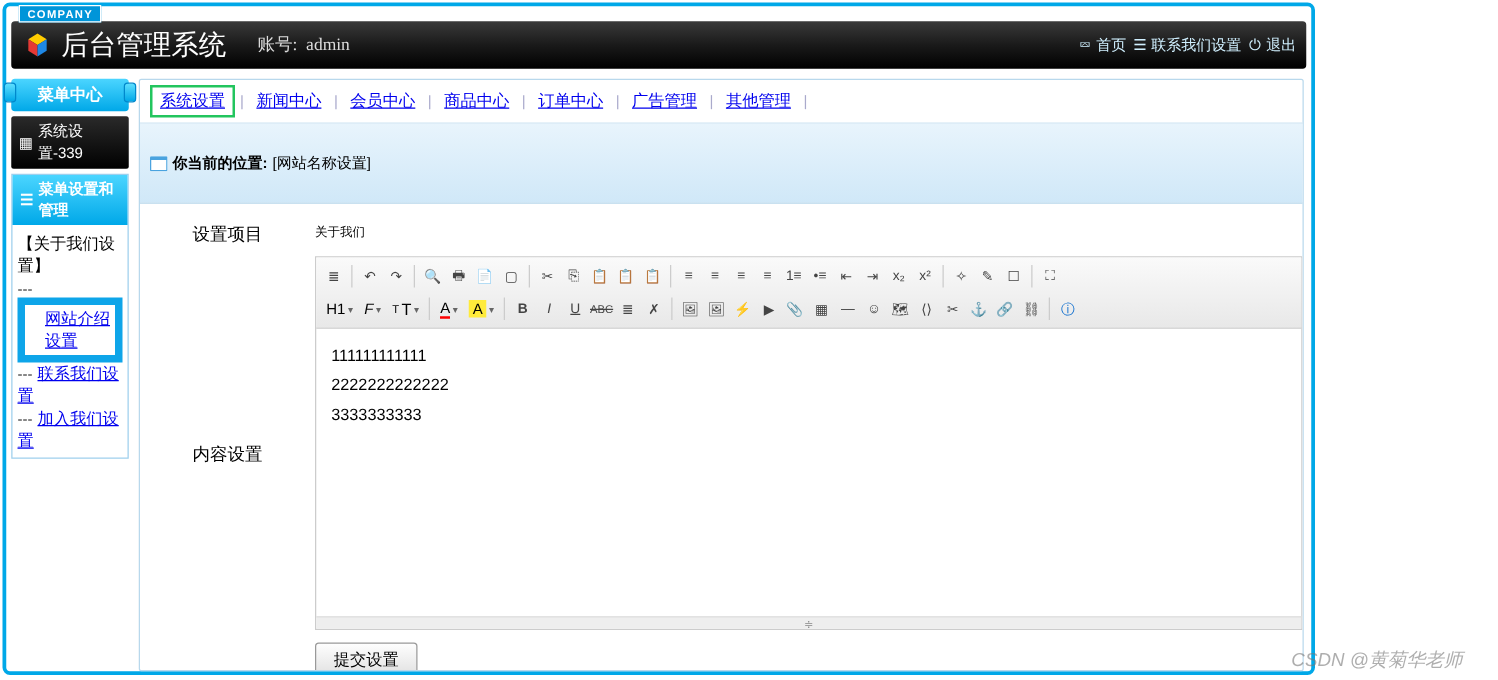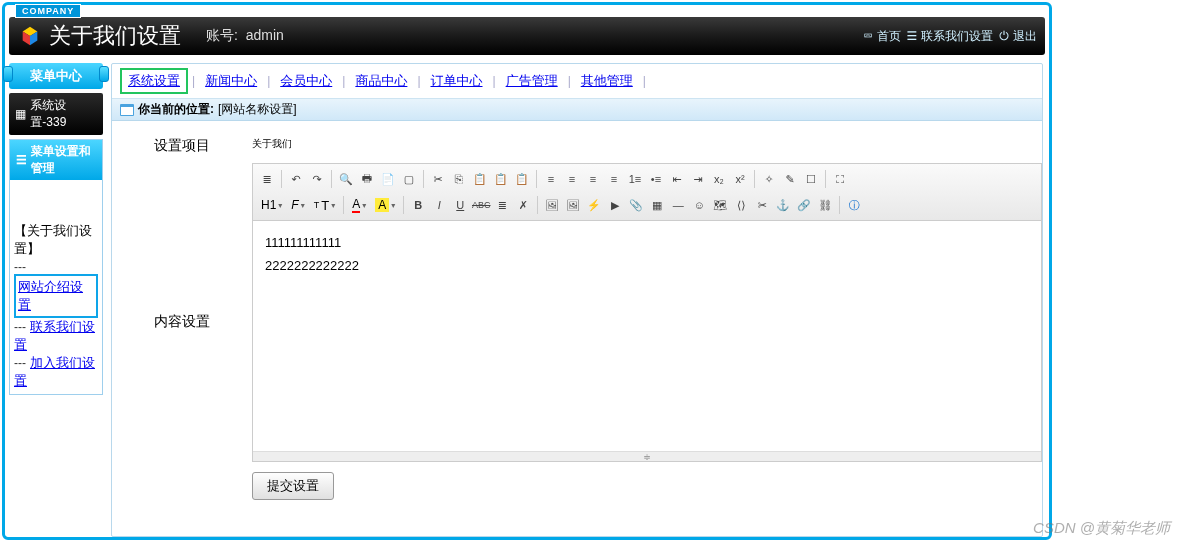--- a/index.html
+++ b/index.html
@@ -84,7 +84,7 @@
           <polygon points="20,7 12,12 12,22 20,17" fill="#1e88e5"></polygon>
         </svg>
     </div>
-    <div class="sys-title">关于我们设置</div>
+    <div class="sys-title">后台管理系统</div>
     <div class="account">
       <span>账号:</span>&nbsp;&nbsp;<span>admin</span>
     </div>

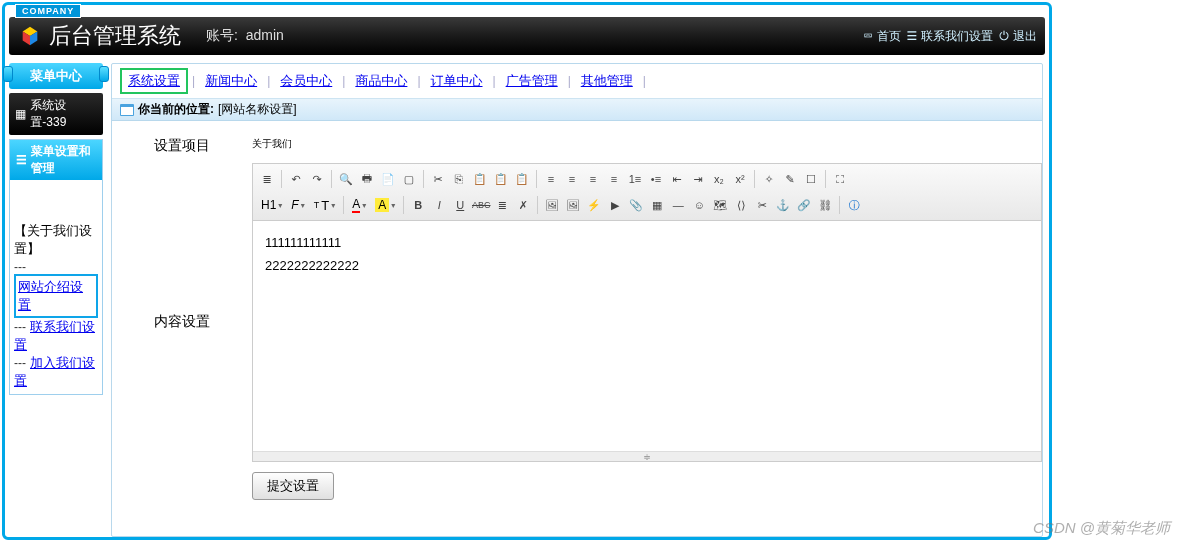--- a/index.html
+++ b/index.html
@@ -13,7 +13,7 @@
 .logo-cube { width: 22px; height: 22px; margin-left: 10px; margin-right: 8px; display: flex; align-items: center; justify-content: center; }
 .logo-cube svg { width: 22px; height: 22px; }
 .sys-title { font-size: 22px; font-weight: 300; color: #fff; }
-.account { margin-left: 25px; font-size: 14px; color: #ddd; }
+.account { margin-left: 25px; font-size: 14px; color: #ddd; font-family: Liberation Serif, serif; }
 .header-right { position: absolute; right: 8px; display: flex; align-items: center; gap: 4px; }
 .hlink { color: #d0f0ff; font-size: 12px; display: flex; align-items: center; gap: 2px; text-decoration: none; cursor: pointer; }
 .hicon { width: 14px; height: 14px; display: inline-flex; align-items: center; justify-content: center; }

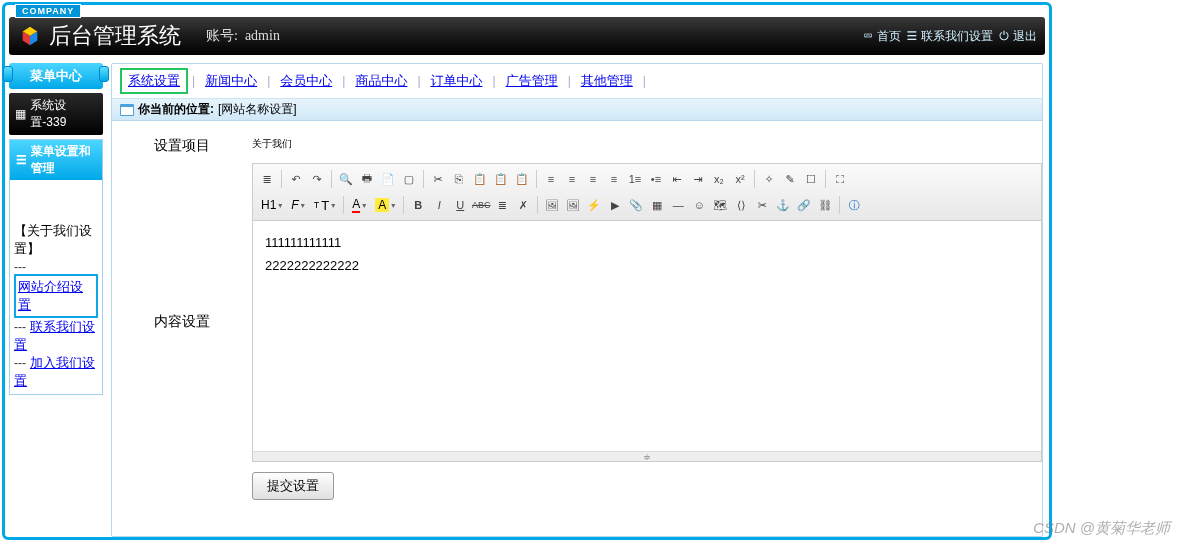--- a/index.html
+++ b/index.html
@@ -44,7 +44,7 @@
 .tab.active { border: 2px solid #22c55e; }
 .tab-sep { color: #aac; }
 
-.breadcrumb { background: linear-gradient(to bottom, #e8f4fc, #d0e8f8); padding: 2px 8px; font-size: 12px; border-bottom: 1px solid #b8d8ec; display: flex; align-items: center; gap: 4px; }
+.breadcrumb { background: linear-gradient(to bottom, #e8f4fc, #d0e8f8); padding: 23px 8px; font-size: 12px; border-bottom: 1px solid #b8d8ec; display: flex; align-items: center; gap: 4px; }
 .bc-icon { width: 14px; height: 12px; }
 
 .content-area { padding: 10px 0 2px 0; flex: 1; overflow: hidden; }

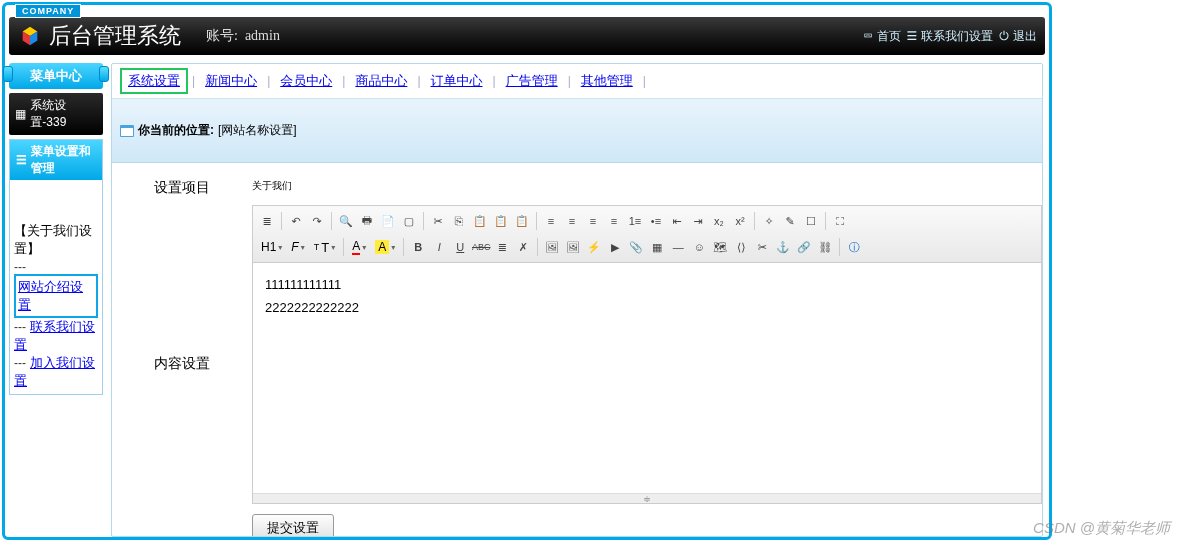--- a/index.html
+++ b/index.html
@@ -32,7 +32,7 @@
 .panel { border: 1px solid #9ecfed; margin-top: 4px; background: #fff; }
 .panel-head { background: linear-gradient(to bottom, #4bd5ff, #00a8e8); color: #fff; padding: 3px 6px; font-size: 12px; font-weight: bold; display: flex; align-items: center; gap: 4px; }
 .panel-body { padding: 4px; }
-.group-title { font-size: 13px; color: #000; padding: 2px 0; margin-top: 36px; }
+.group-title { font-size: 13px; color: #000; padding: 2px 0; }
 .tree-item { font-size: 13px; color: #0000ee; text-decoration: underline; padding: 4px 0 4px 4px; cursor: pointer; }
 .tree-item.sel { border: 2px solid #0ea5e9; padding: 2px 2px 2px 2px; display: inline-block; }
 .dash { color: #333; text-decoration: none; }

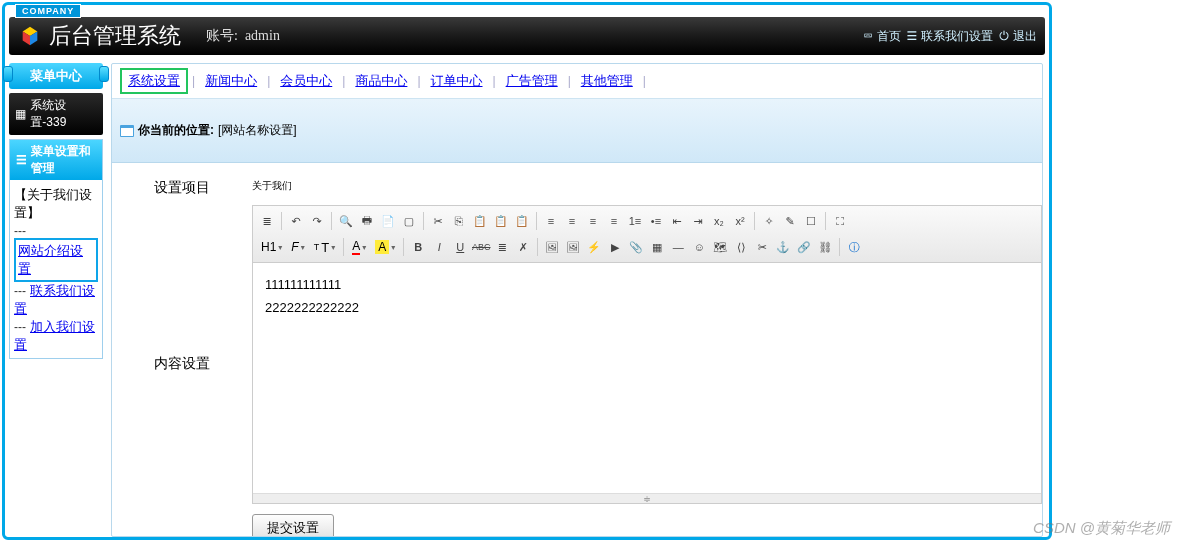--- a/index.html
+++ b/index.html
@@ -34,7 +34,7 @@
 .panel-body { padding: 4px; }
 .group-title { font-size: 13px; color: #000; padding: 2px 0; }
 .tree-item { font-size: 13px; color: #0000ee; text-decoration: underline; padding: 4px 0 4px 4px; cursor: pointer; }
-.tree-item.sel { border: 2px solid #0ea5e9; padding: 2px 2px 2px 2px; display: inline-block; }
+.tree-item.sel { border: 6px solid #0ea5e9; padding: 2px 2px 2px 16px; display: inline-block; }
 .dash { color: #333; text-decoration: none; }
 
 .right-col { flex: 1; margin-left: 8px; margin-right: 6px; border: 1px solid #b8d8ec; border-radius: 2px; background: #fff; display: flex; flex-direction: column; }

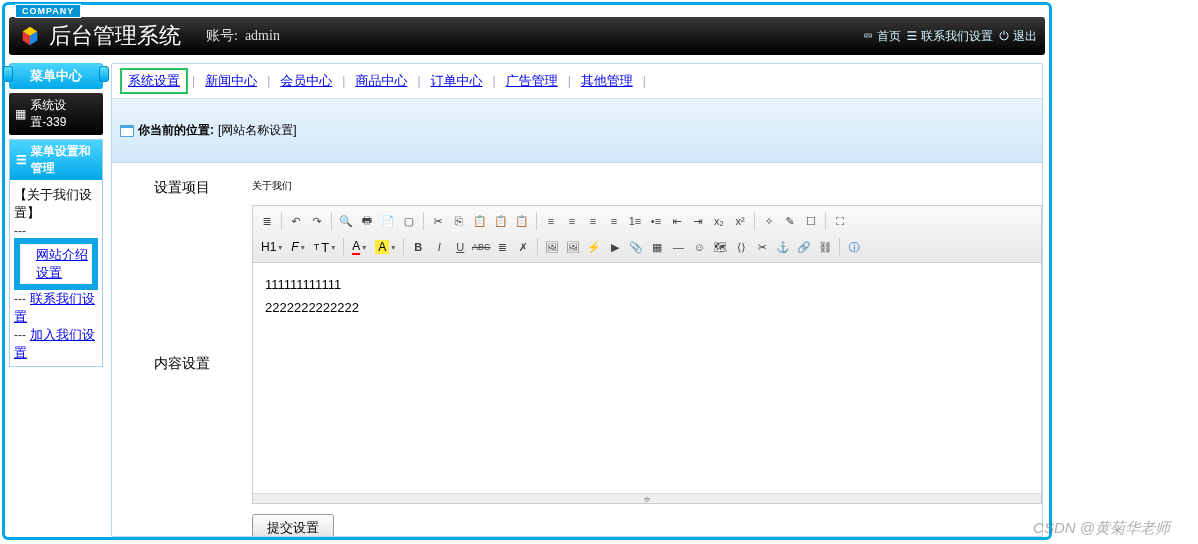--- a/index.html
+++ b/index.html
@@ -261,6 +261,7 @@
               <div class="editor-body">
                 <p>111111111111</p>
                 <p>2222222222222</p>
+                <p>3333333333</p>
               </div>
               <div class="resize-bar">≑</div>
             </div>

